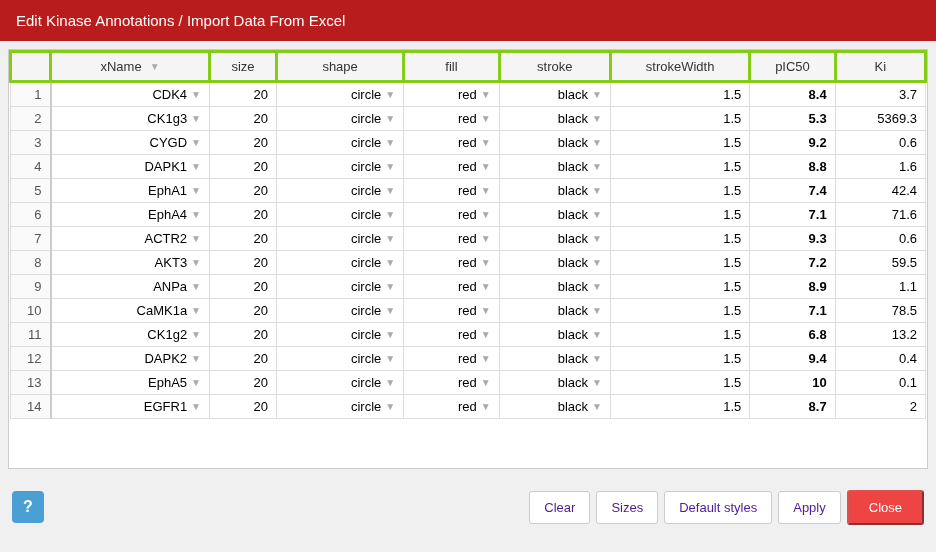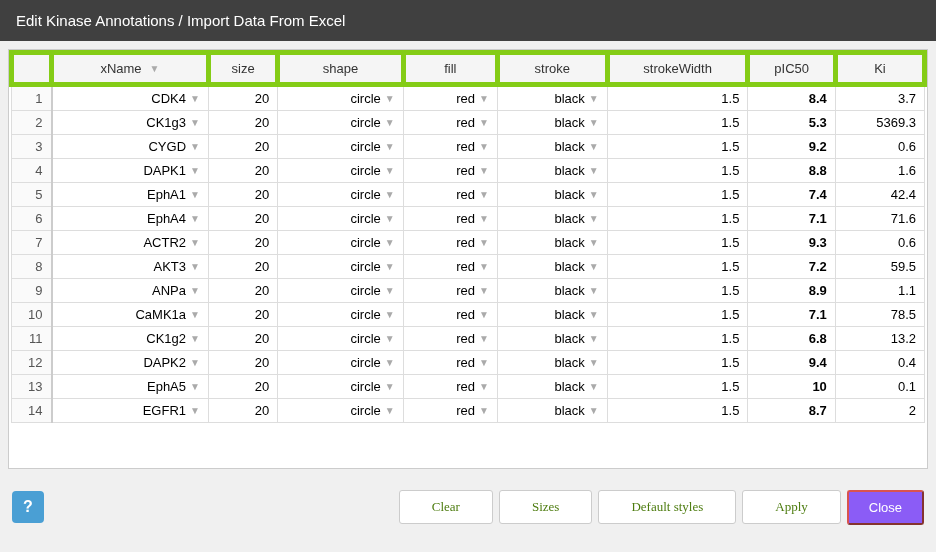--- a/index.html
+++ b/index.html
@@ -6,7 +6,7 @@
     body { font-family: Arial, sans-serif; font-size: 13px; background: #f0f0f0; width: 936px; height: 552px; overflow: hidden; }
 
     .title-bar {
-      background: #404040;
+      background: #b91c1c;
       color: white;
       padding: 12px 16px;
       font-size: 15px;

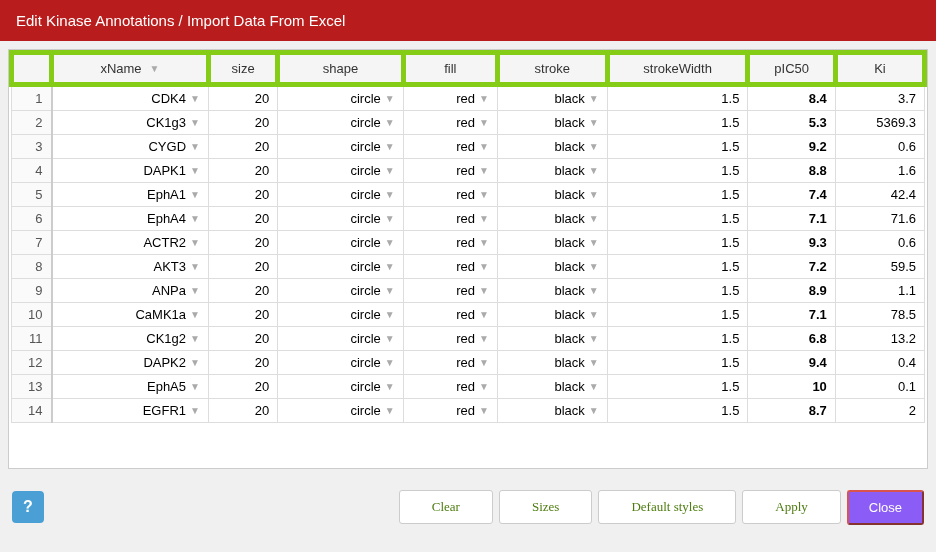--- a/index.html
+++ b/index.html
@@ -37,7 +37,7 @@
 
     thead th {
       background: #f5f5f5;
-      border: 5px solid #84cc16;
+      border: 3px solid #84cc16;
       padding: 6px 8px;
       text-align: center;
       font-weight: normal;

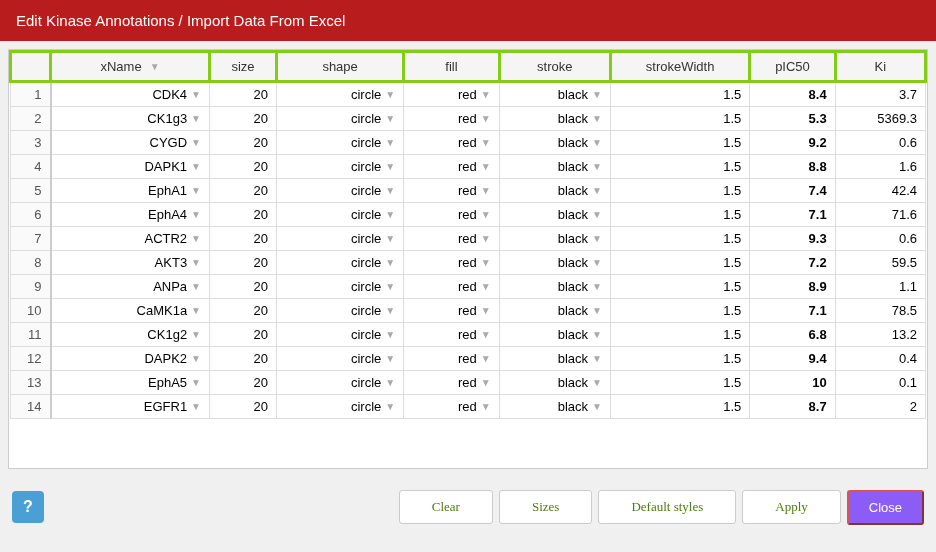--- a/index.html
+++ b/index.html
@@ -129,14 +129,13 @@
     }
 
     .btn {
-      padding: 8px 32px;
+      padding: 8px 14px;
       border: 1px solid #ccc;
       background: white;
       cursor: pointer;
       font-size: 13px;
       border-radius: 3px;
-      color: #4d7c0f;
-      font-family: Liberation Serif, serif;
+      color: #4c1d95;
     }
 
     .btn-close {

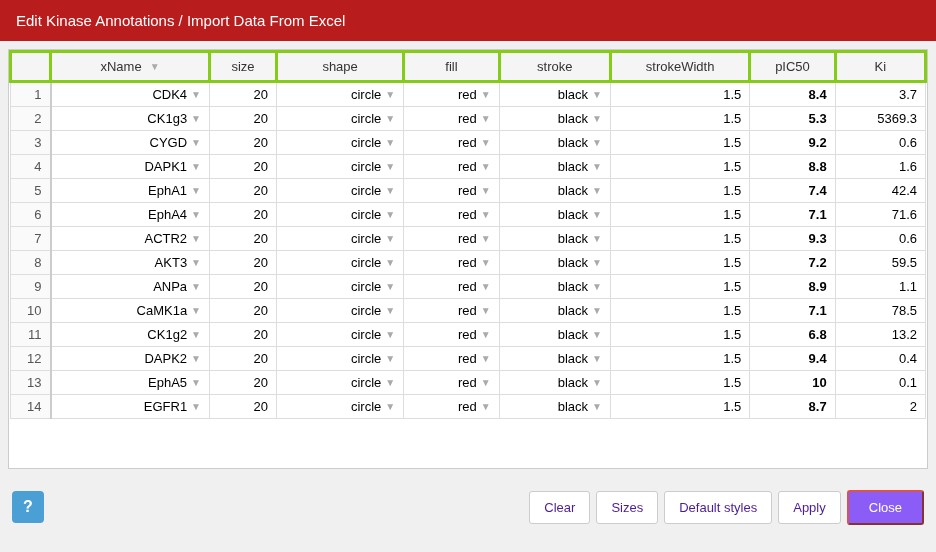--- a/index.html
+++ b/index.html
@@ -139,7 +139,7 @@
     }
 
     .btn-close {
-      background: #8b5cf6;
+      background: #ef4444;
       color: white;
       border-color: #d9534f;
       padding: 8px 20px;

